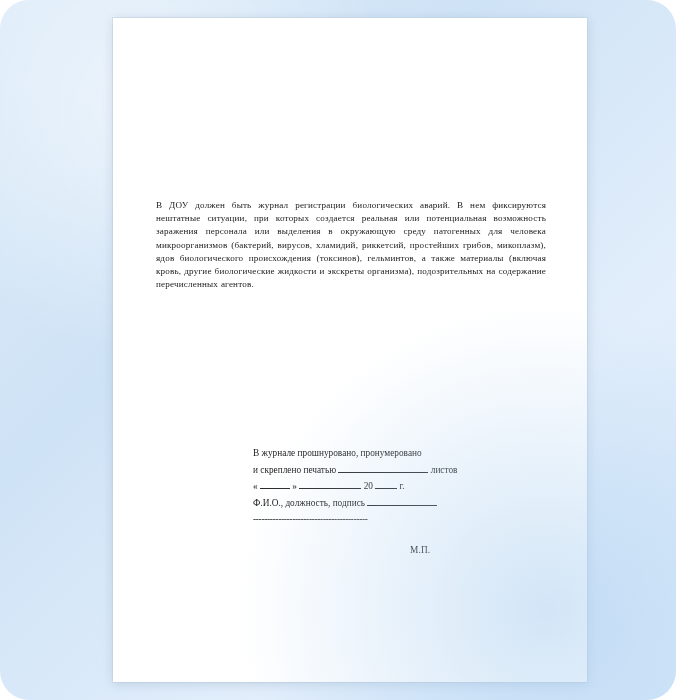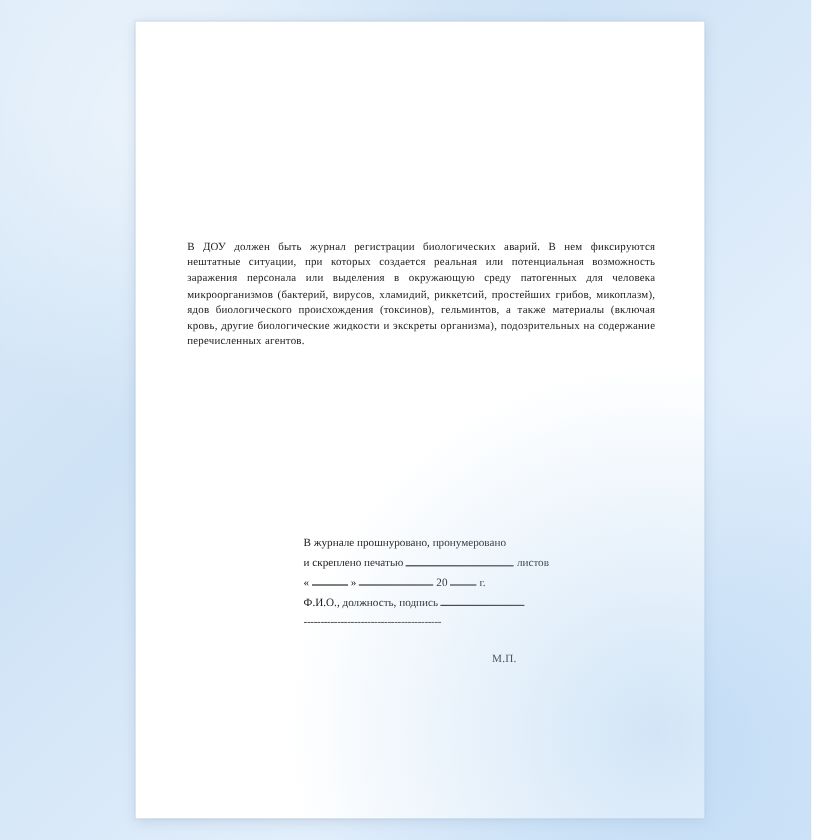--- a/index.html
+++ b/index.html
@@ -19,6 +19,7 @@
     height: 700px;
     background: linear-gradient(135deg, #dbeaf8 0%, #cfe3f6 35%, #e2eefb 70%, #d6e8fa 100%);
     overflow: hidden;
+    border-radius: 29px;
   }
   .stage::before {
     content: "";

